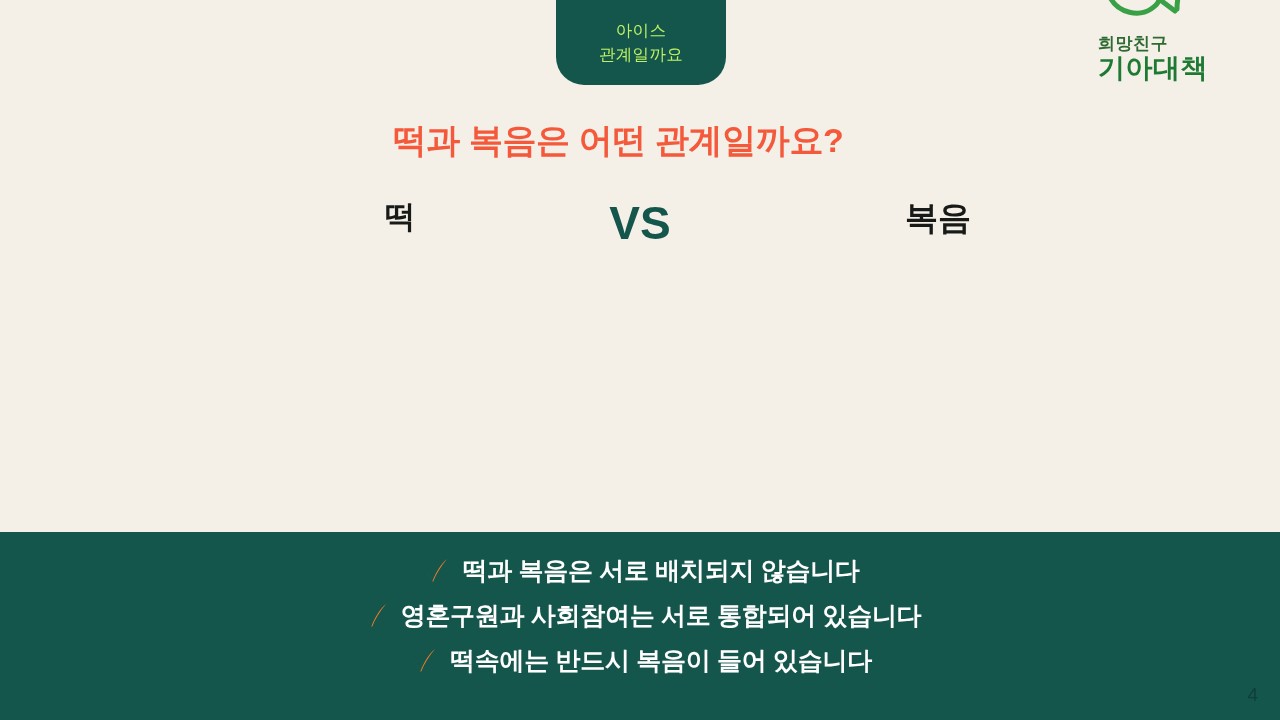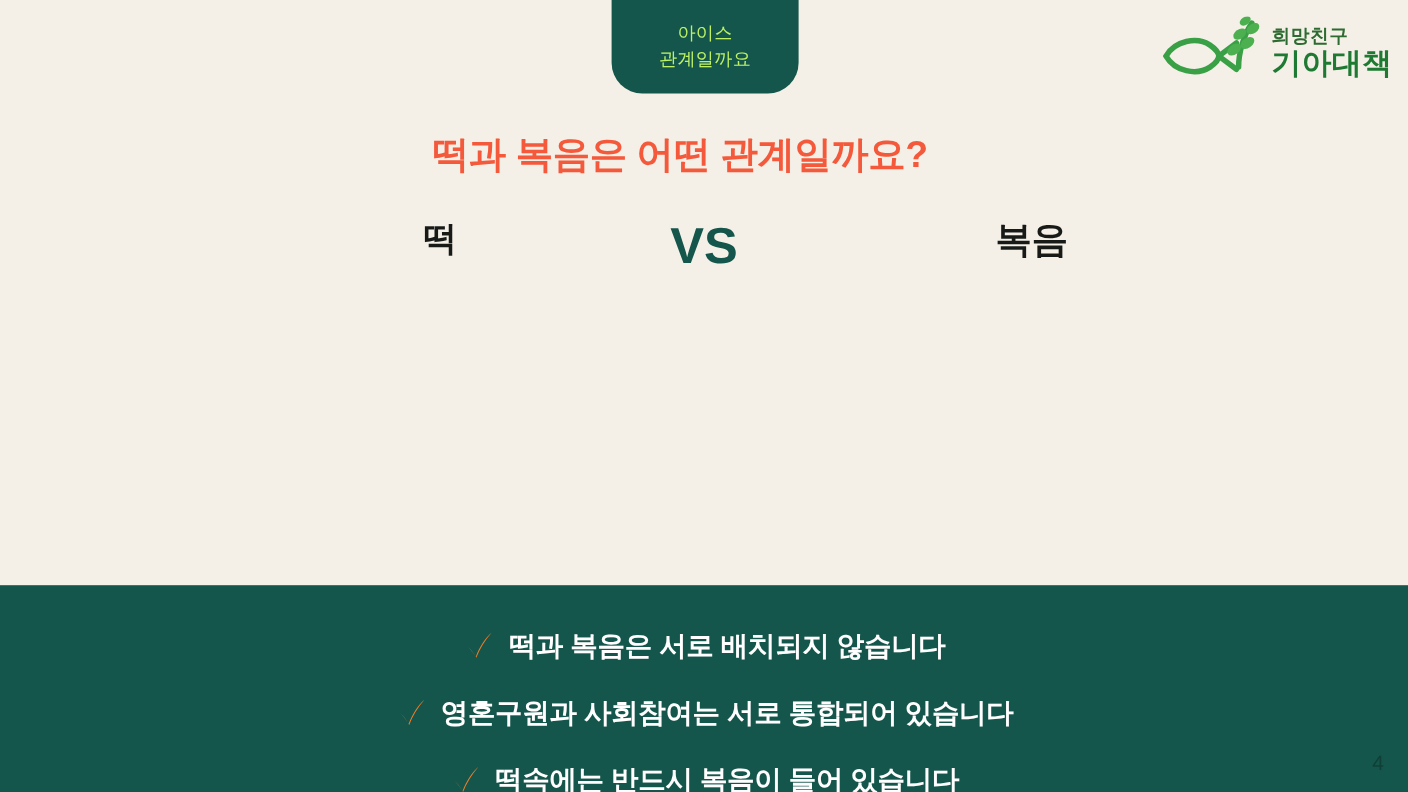--- a/index.html
+++ b/index.html
@@ -59,6 +59,7 @@
     align-items: center;
     justify-content: flex-end;
     gap: 6px;
+    flex-direction: column;
   }
   .logo-mark {
     width: 96px;

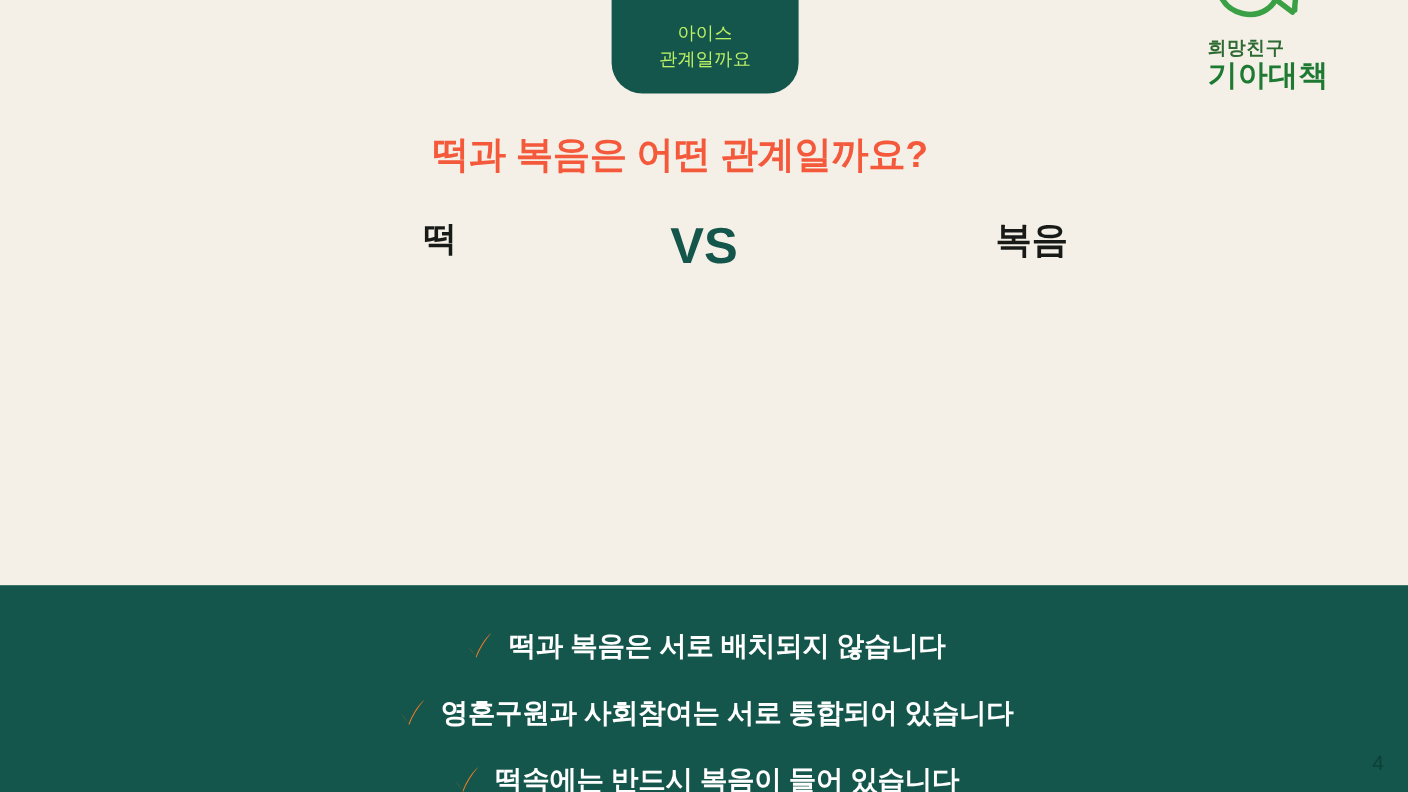--- a/index.html
+++ b/index.html
@@ -197,7 +197,6 @@
     display: flex;
     align-items: center;
     gap: 12px;
-    margin-top: 16px;
   }
   .check {
     width: 30px;

